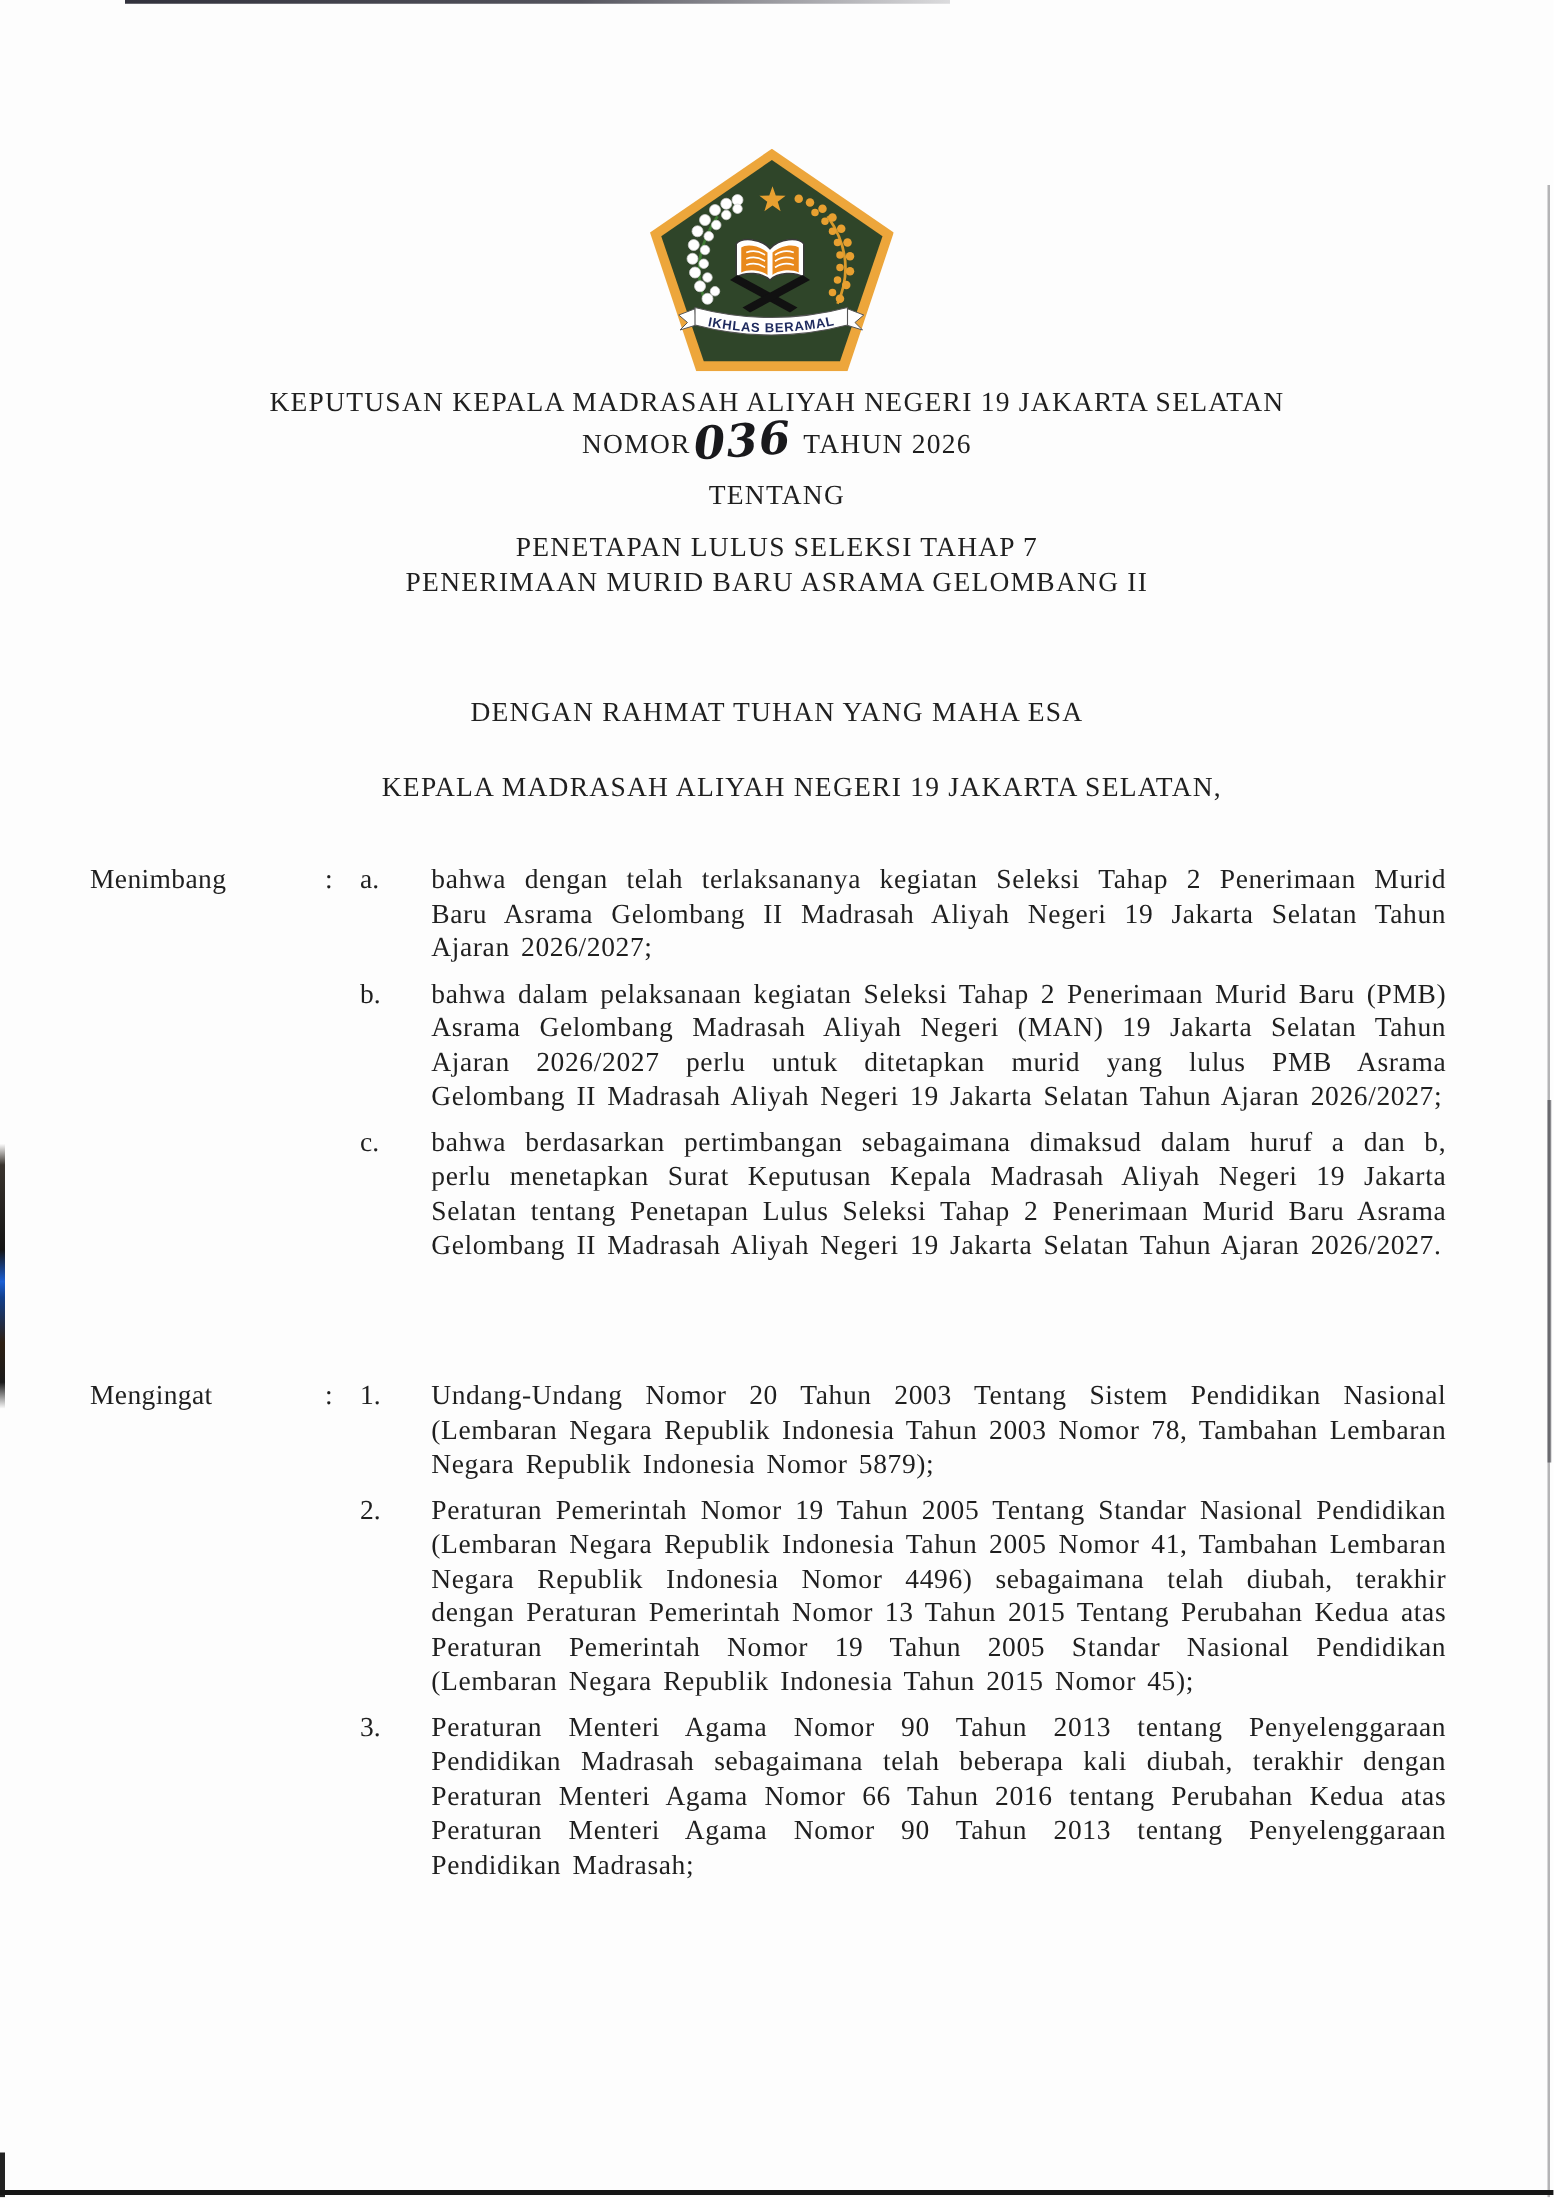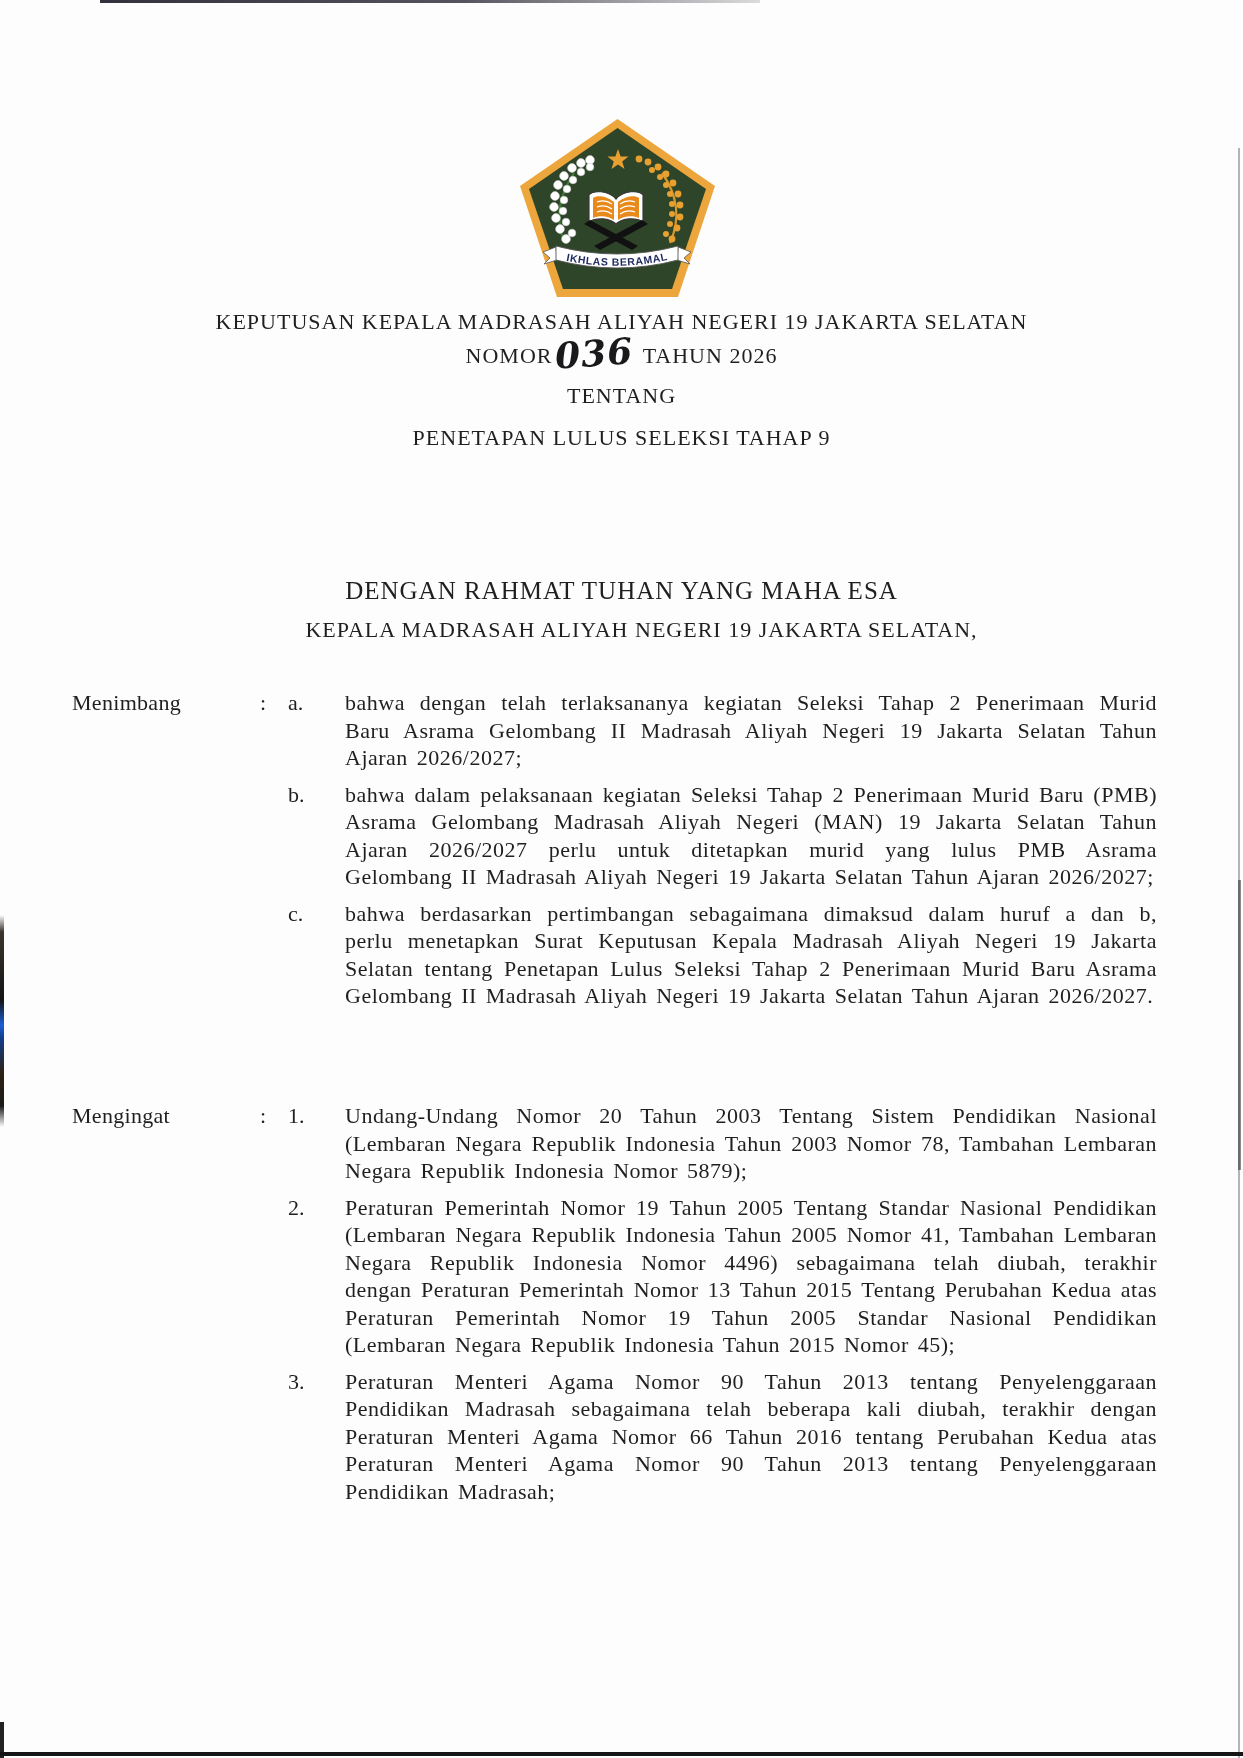--- a/index.html
+++ b/index.html
@@ -168,7 +168,7 @@
   <div class="center-line tentang">TENTANG</div>
 
   <div class="subject">
-    <div>PENETAPAN LULUS SELEKSI TAHAP 9</div>
+    <div>PENETAPAN LULUS SELEKSI TAHAP 7</div>
   </div>
 
   <div class="center-line invocation">DENGAN RAHMAT TUHAN YANG MAHA ESA</div>

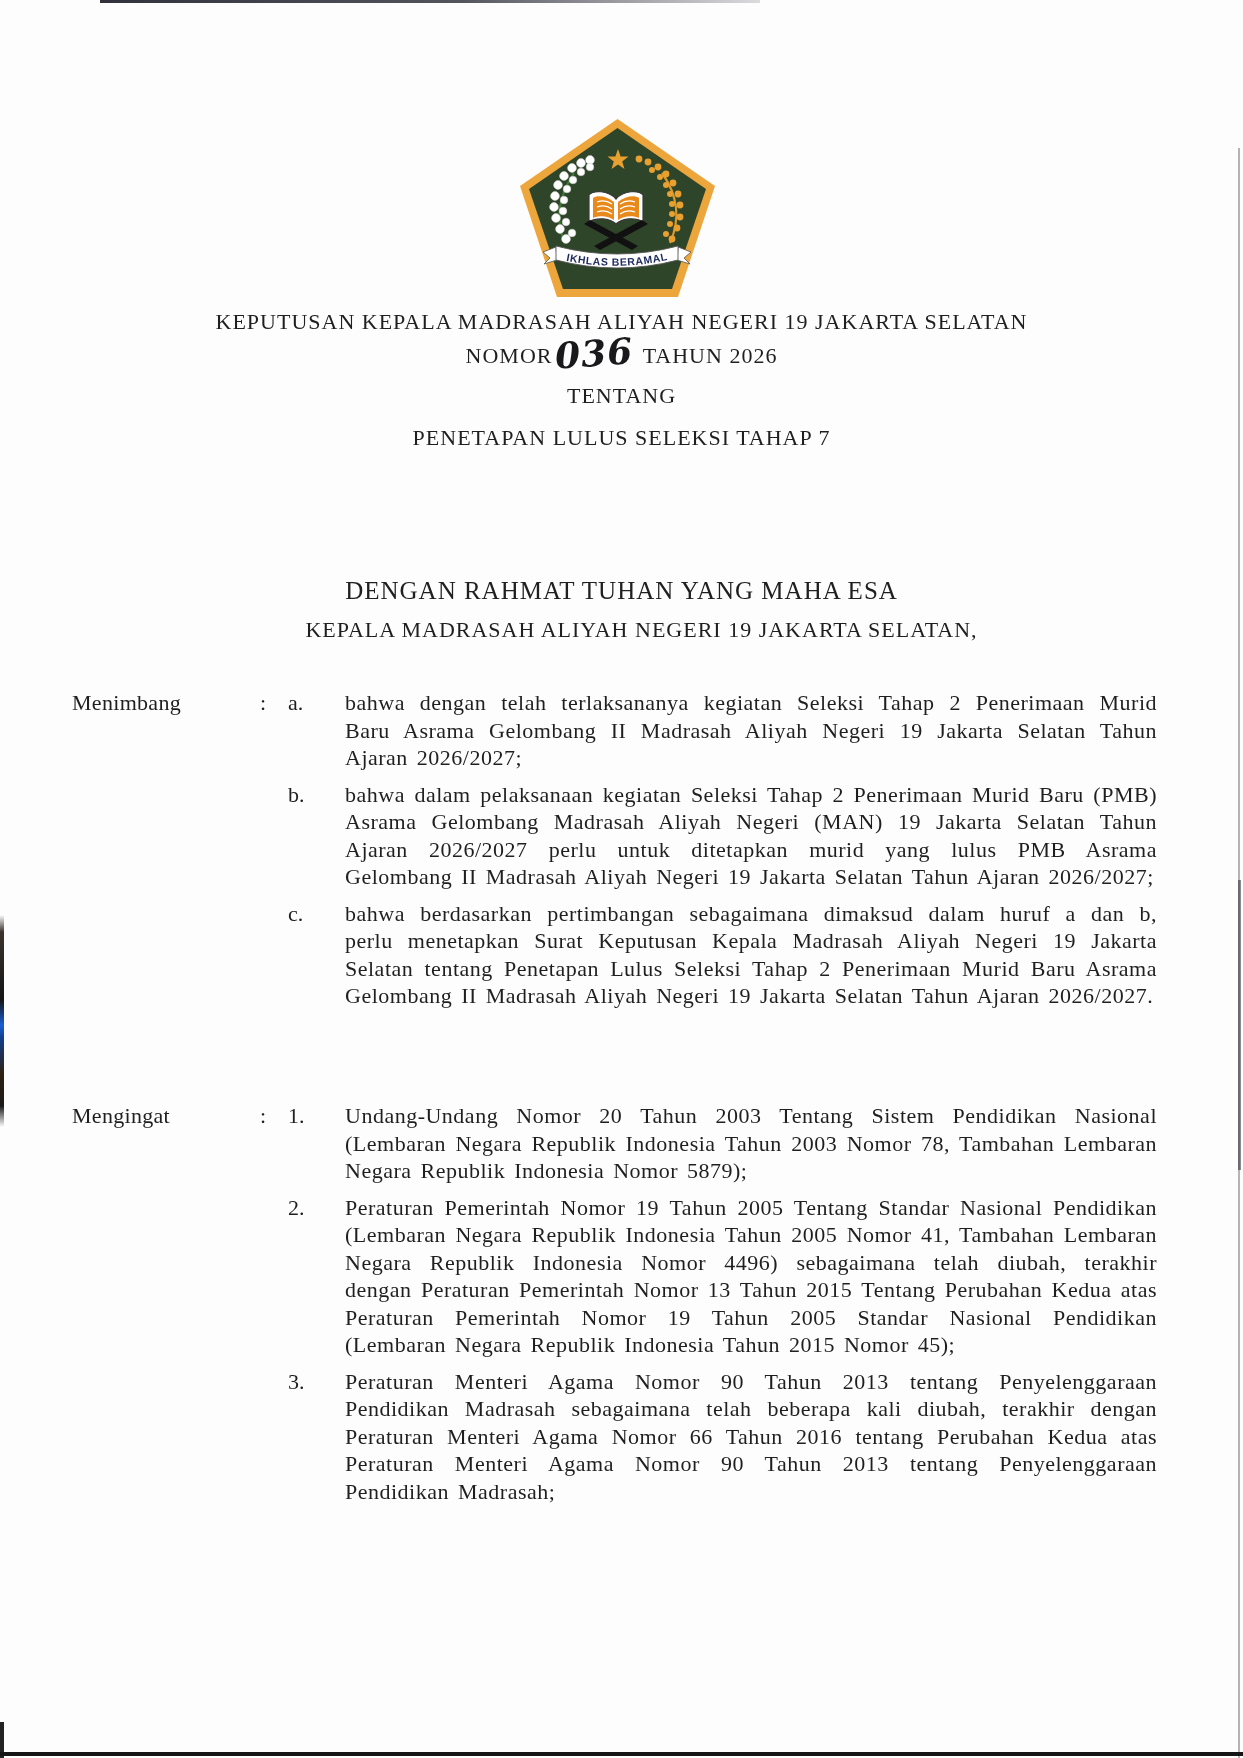--- a/index.html
+++ b/index.html
@@ -169,6 +169,7 @@
 
   <div class="subject">
     <div>PENETAPAN LULUS SELEKSI TAHAP 7</div>
+    <div>PENERIMAAN MURID BARU ASRAMA GELOMBANG II</div>
   </div>
 
   <div class="center-line invocation">DENGAN RAHMAT TUHAN YANG MAHA ESA</div>

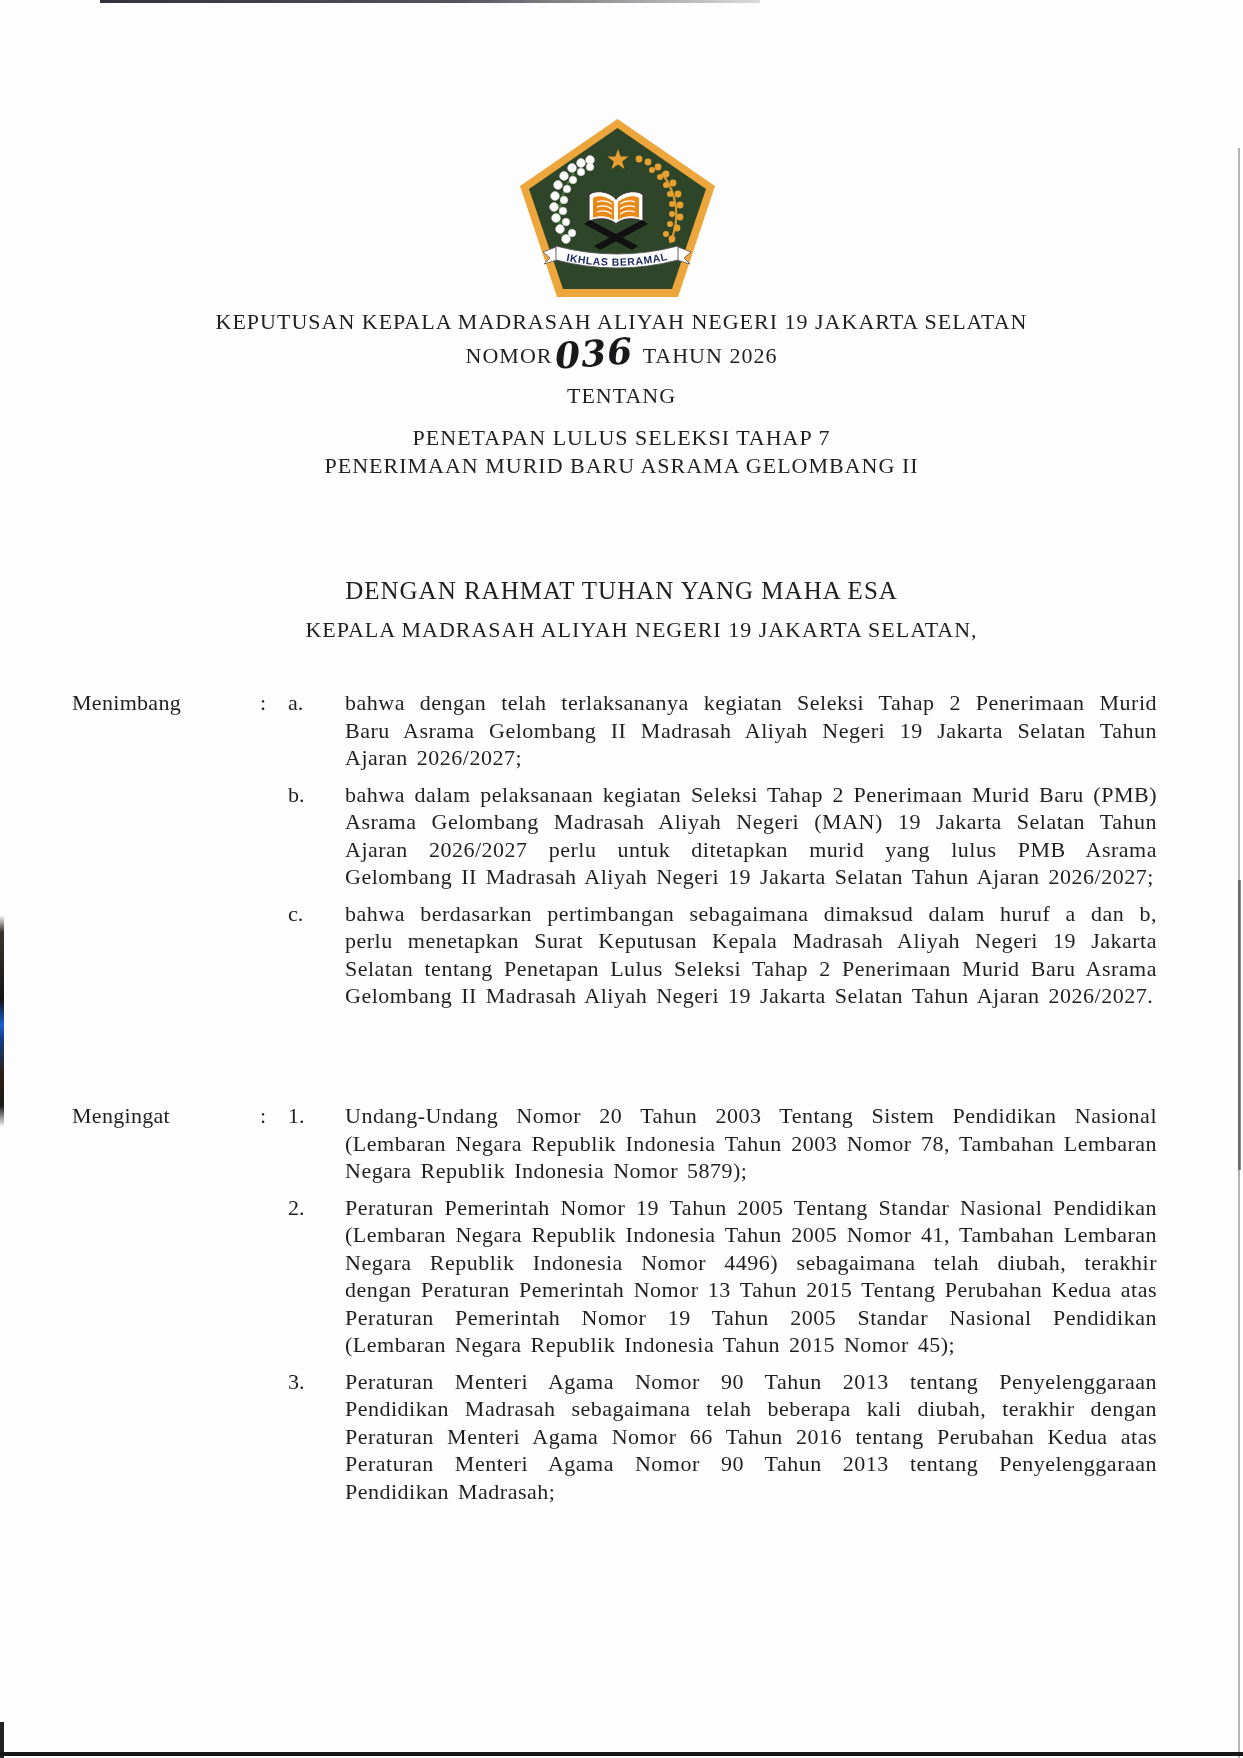--- a/index.html
+++ b/index.html
@@ -56,7 +56,7 @@
   }
   .tentang { top: 383px; font-size: 22px; }
   .subject { position: absolute; left: 0; top: 424px; width: 100%; text-align: center; font-size: 22px; line-height: 27.5px; letter-spacing: 1px; }
-  .invocation { top: 557px; font-size: 25px; margin-top: 20px; }
+  .invocation { top: 557px; font-size: 22px; }
   .issuer { top: 617px; font-size: 22px; padding-left: 20px; }
 
   

